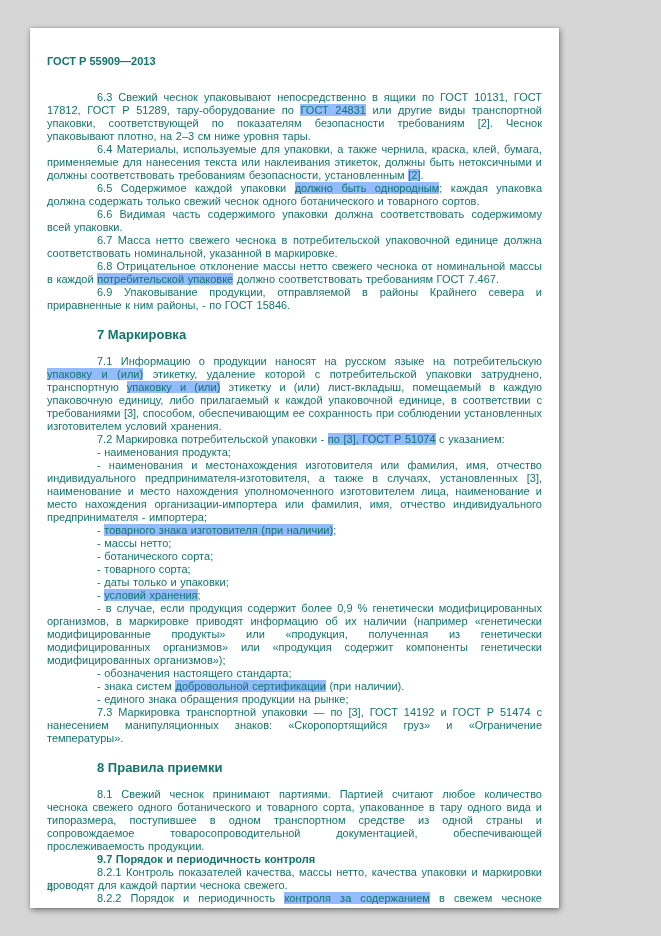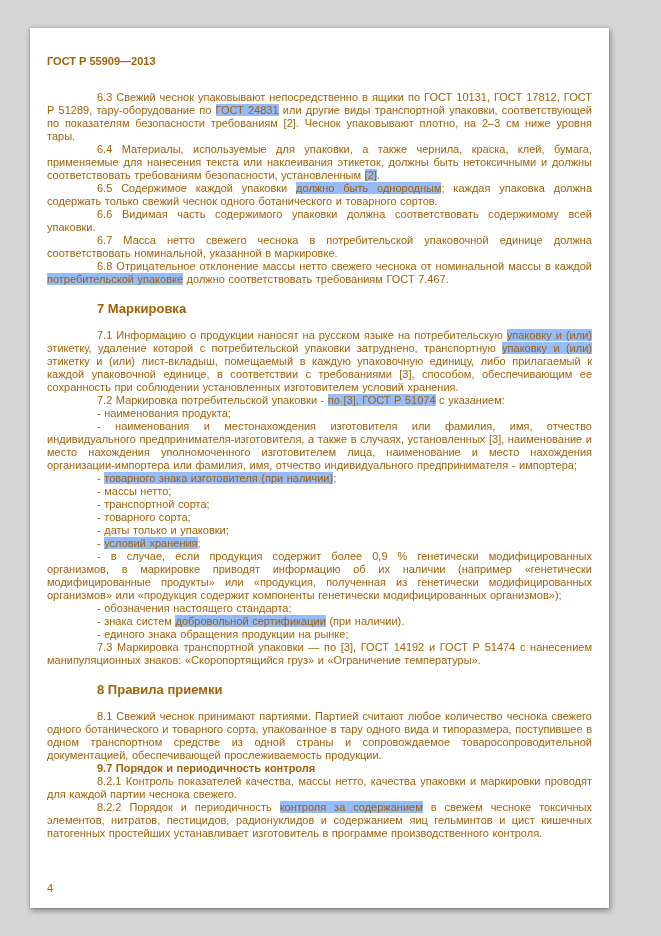--- a/index.html
+++ b/index.html
@@ -16,13 +16,13 @@
     background: #d6d6d6;
   }
   .page {
-    width: 579px; height: 880px;
+    width: 529px; height: 880px;
     box-sizing: border-box;
     background: #ffffff;
     box-shadow: 1px 2px 6px rgba(0,0,0,0.45), 0 0 1px rgba(0,0,0,0.35);
     padding: 27px 17px 0 17px;
     position: relative;
-    color: #a16207;
+    color: #0f766e;
     overflow: hidden;
   }
   .doc-header {

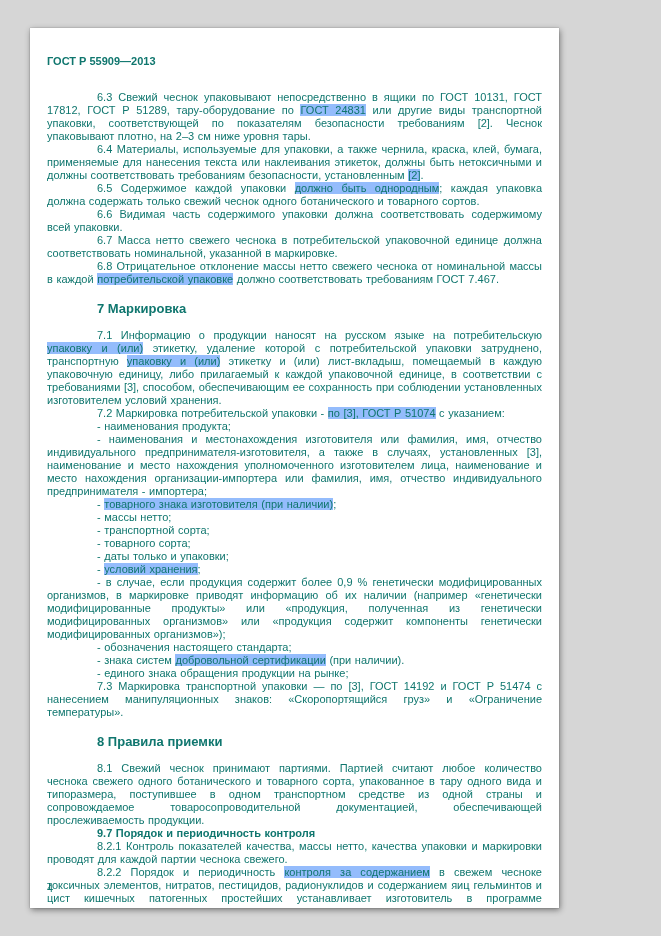--- a/index.html
+++ b/index.html
@@ -69,6 +69,7 @@
         <p class="para"><span>6.6 Видимая часть содержимого упаковки должна соответствовать содержимому всей упаковки.</span></p>
         <p class="para"><span>6.7 Масса нетто свежего чеснока в потребительской упаковочной единице должна соответствовать номинальной, указанной в маркировке.</span></p>
         <p class="para"><span>6.8 Отрицательное отклонение массы нетто свежего чеснока от номинальной массы в каждой </span><span class="hl">потребительской упаковке</span><span> должно соответствовать требованиям ГОСТ 7.467.</span></p>
+        <p class="para"><span>6.9 Упаковывание продукции, отправляемой в районы Крайнего севера и приравненные к ним районы, - по ГОСТ 15846.</span></p>
         <div class="heading">7 Маркировка</div>
         <p class="para"><span>7.1 Информацию о продукции наносят на русском языке на потребительскую </span><span class="hl">упаковку и (или)</span><span> этикетку, удаление которой с потребительской упаковки затруднено, транспортную </span><span class="hl">упаковку и (или)</span><span> этикетку и (или) лист-вкладыш, помещаемый в каждую упаковочную единицу, либо прилагаемый к каждой упаковочной единице, в соответствии с требованиями [3], способом, обеспечивающим ее сохранность при соблюдении установленных изготовителем условий хранения.</span></p>
         <p class="para"><span>7.2 Маркировка потребительской упаковки - </span><span class="hl">по [3], ГОСТ Р 51074</span><span> с указанием:</span></p>

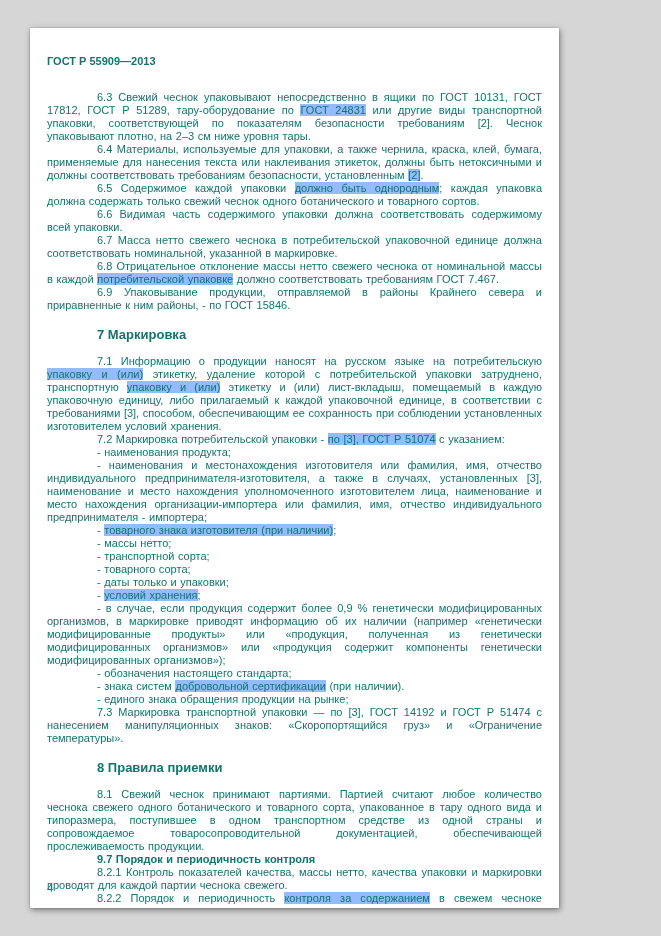--- a/index.html
+++ b/index.html
@@ -77,7 +77,7 @@
         <p class="para"><span>- наименования и местонахождения изготовителя или фамилия, имя, отчество индивидуального предпринимателя-изготовителя, а также в случаях, установленных [3], наименование и место нахождения уполномоченного изготовителем лица, наименование и место нахождения организации-импортера или фамилия, имя, отчество индивидуального предпринимателя - импортера;</span></p>
         <p class="para"><span>- </span><span class="hl">товарного знака изготовителя (при наличии)</span><span>;</span></p>
         <p class="para"><span>- массы нетто;</span></p>
-        <p class="para"><span>- транспортной сорта;</span></p>
+        <p class="para"><span>- ботанического сорта;</span></p>
         <p class="para"><span>- товарного сорта;</span></p>
         <p class="para"><span>- даты только и упаковки;</span></p>
         <p class="para"><span>- </span><span class="hl">условий хранения</span><span>;</span></p>

